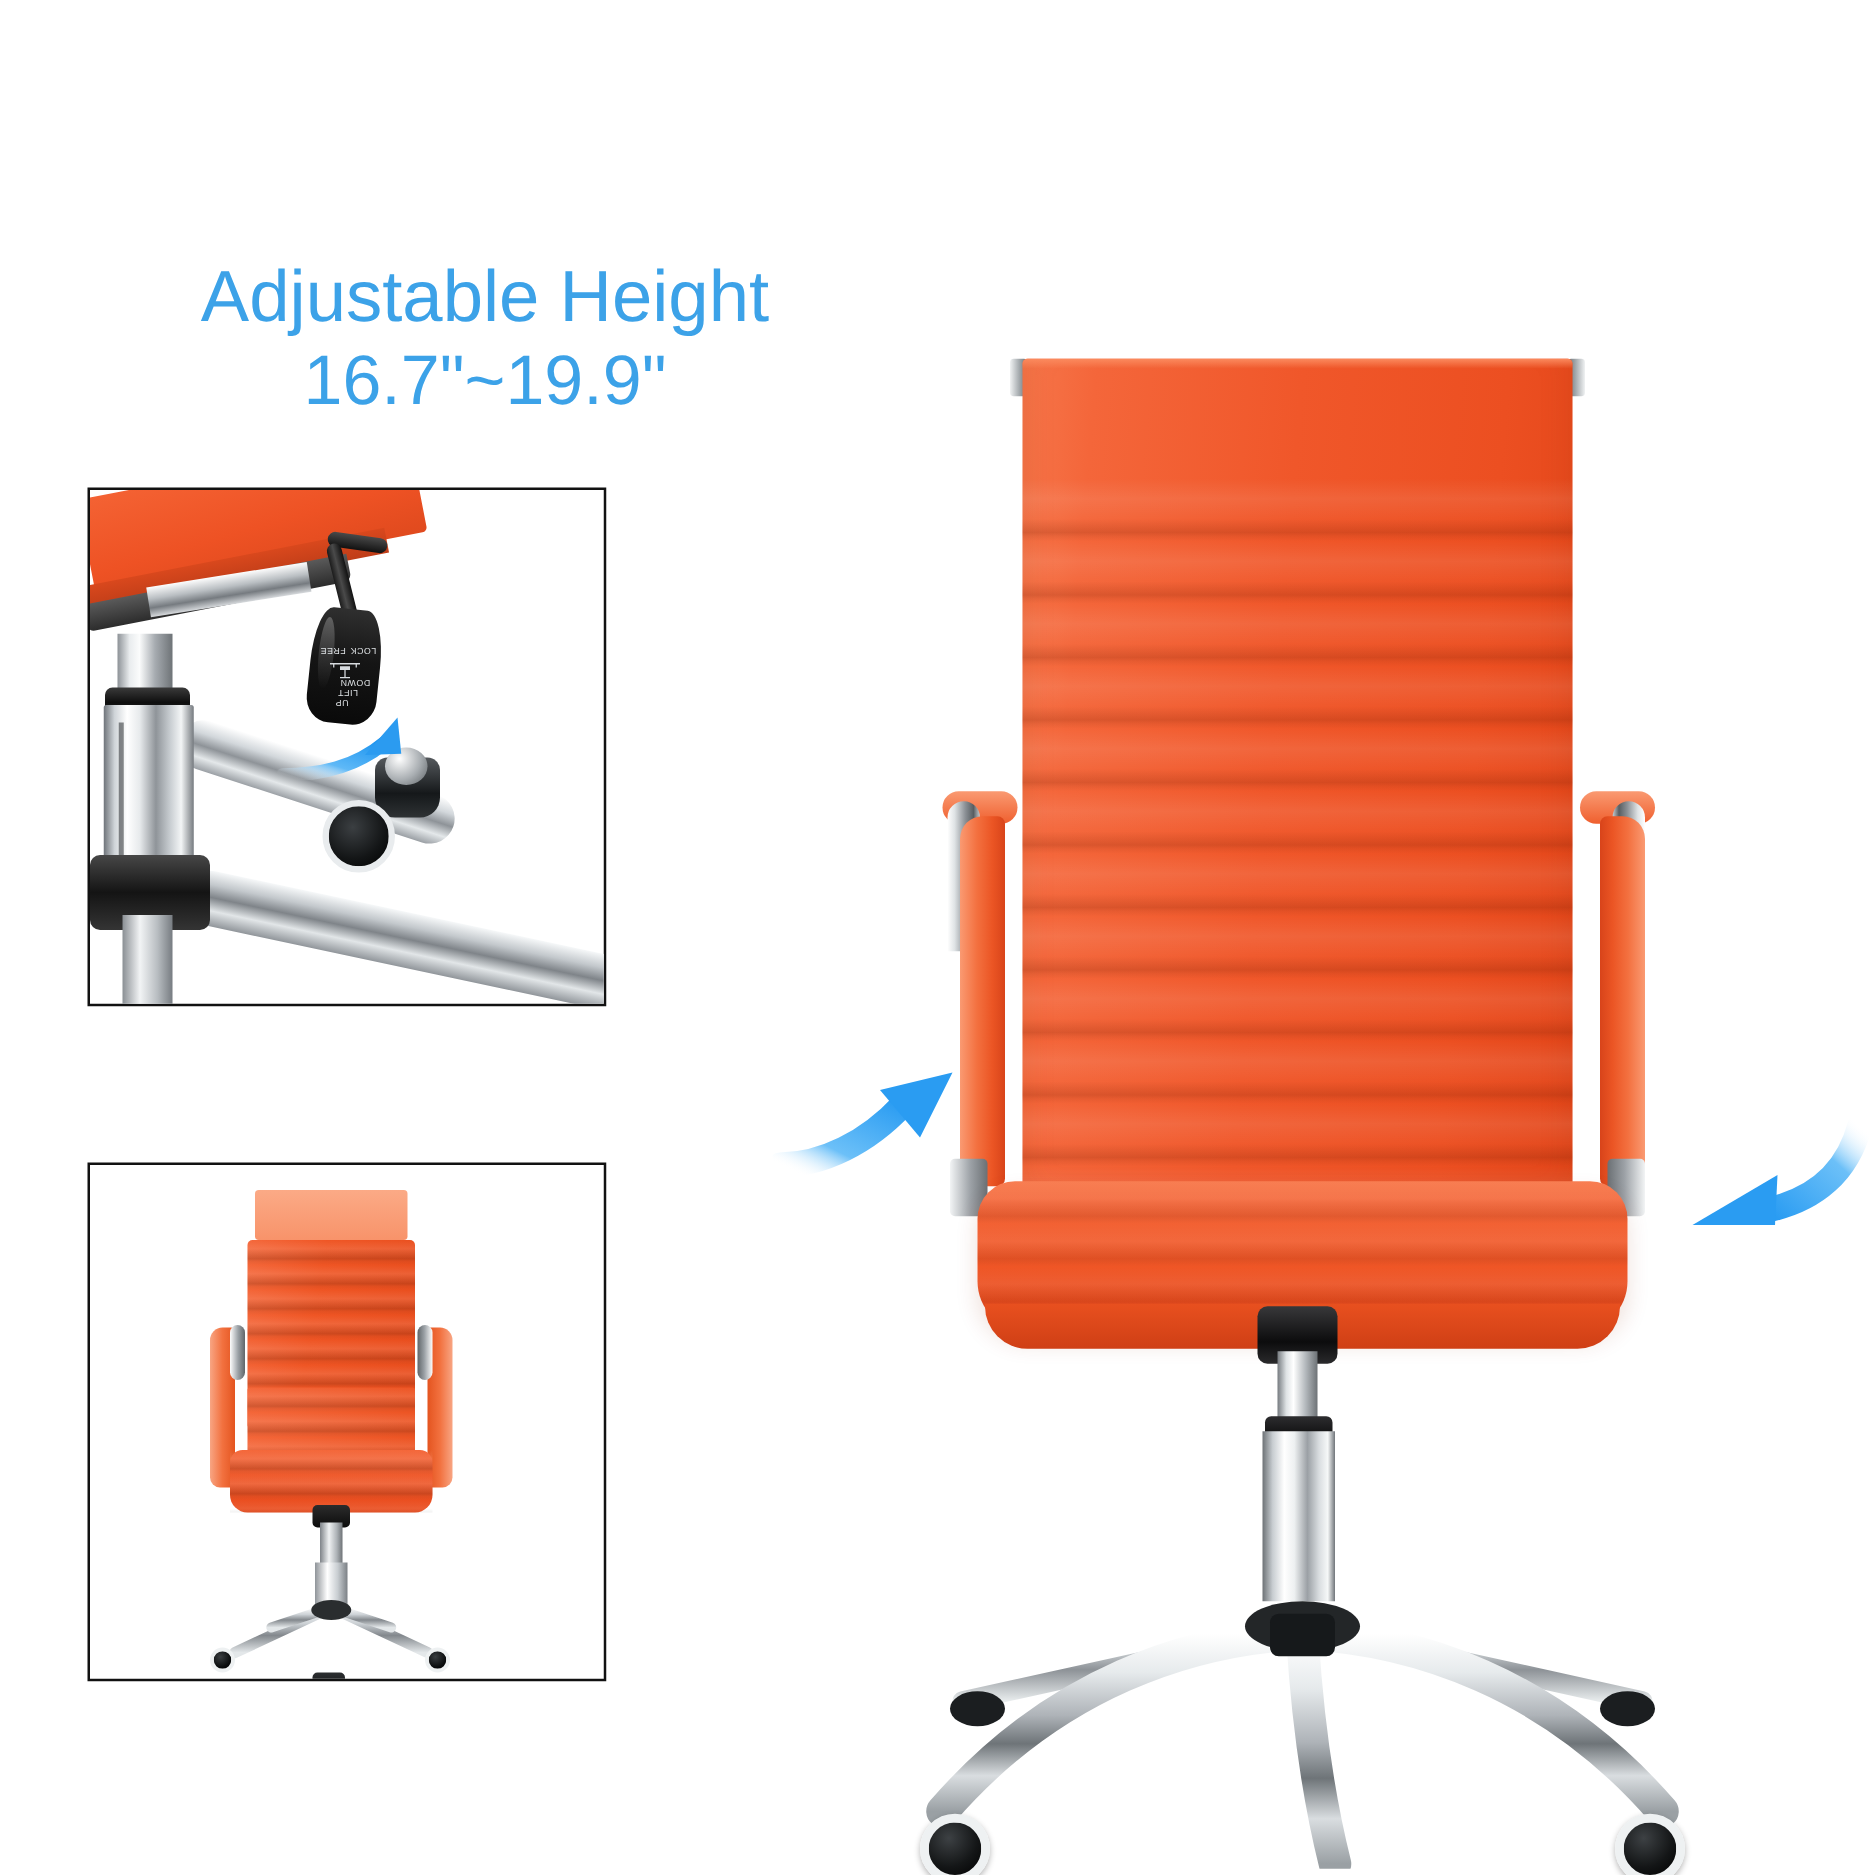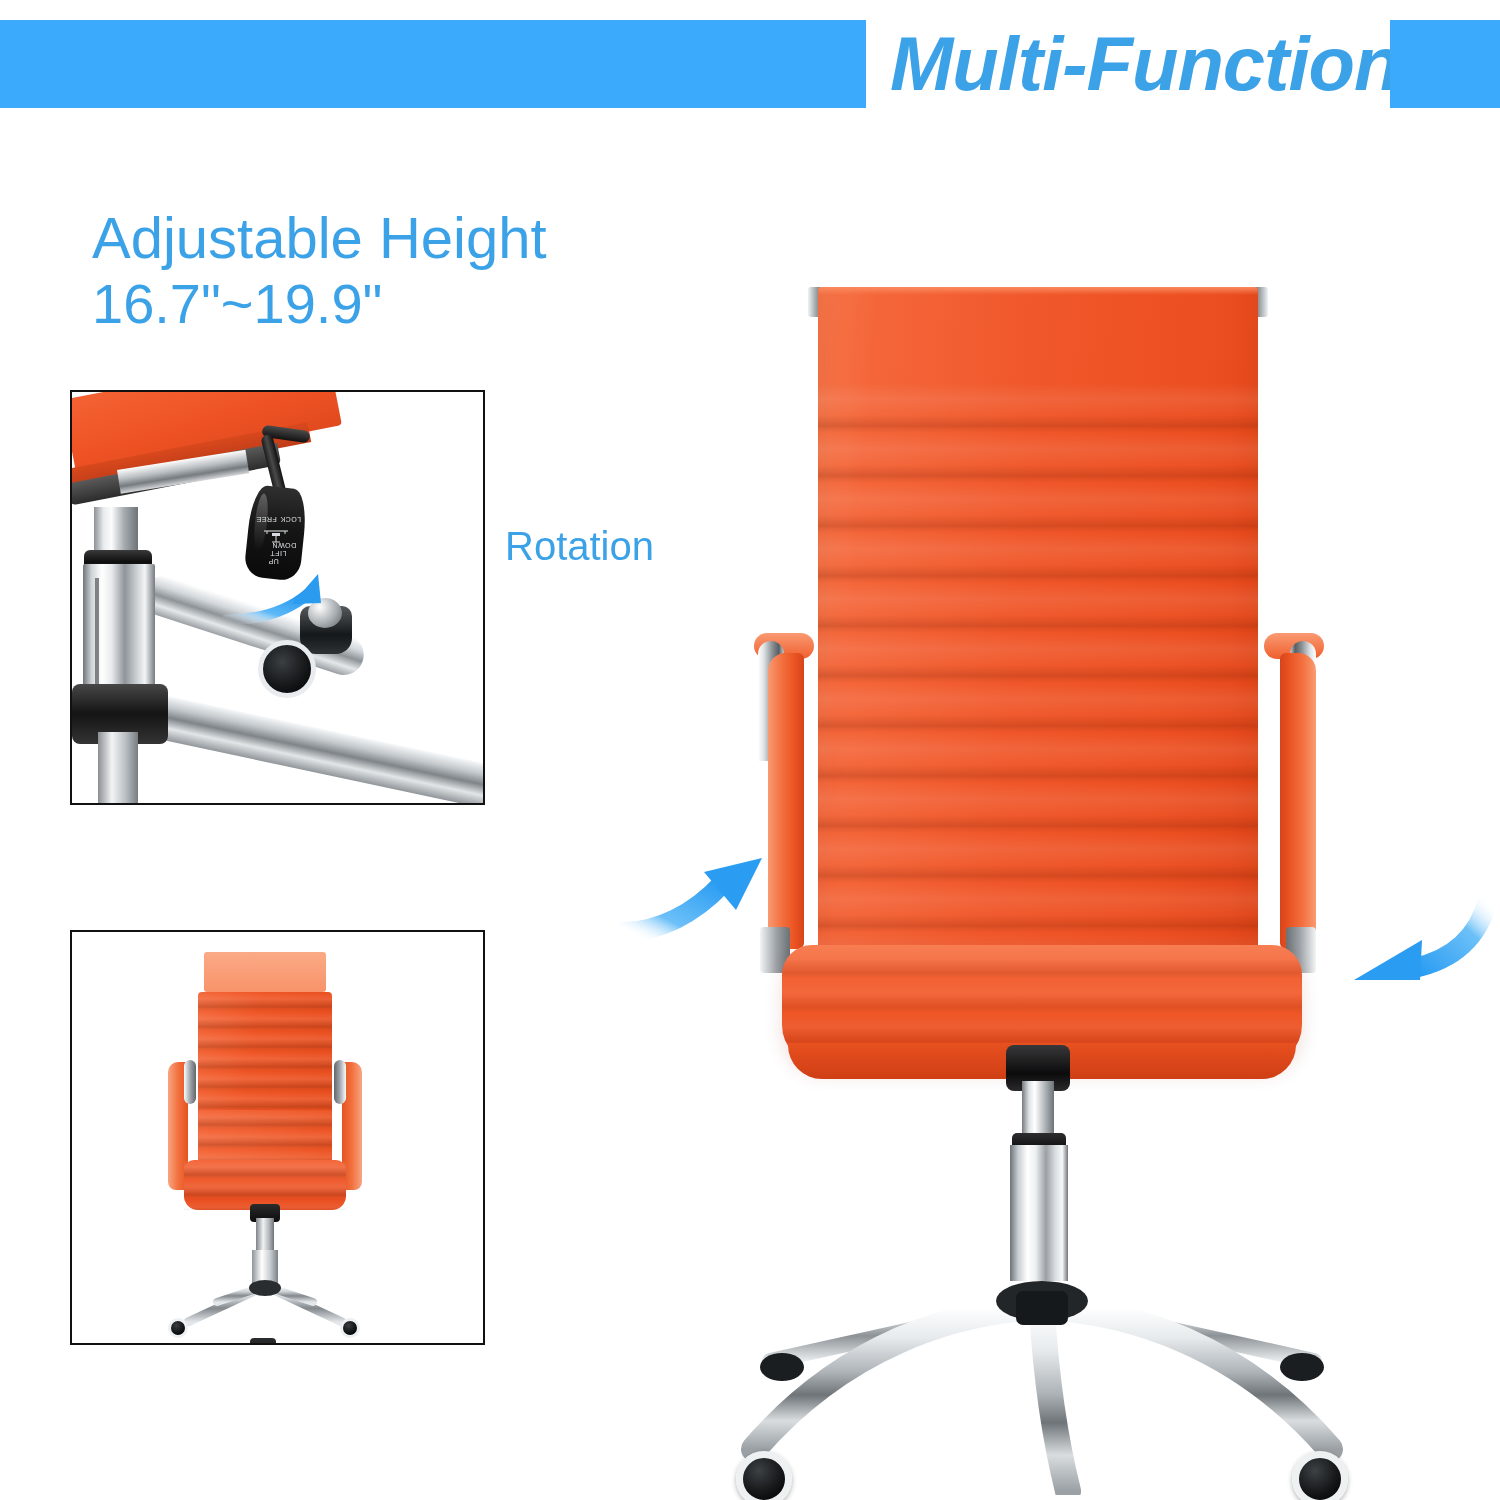--- a/index.html
+++ b/index.html
@@ -537,11 +537,6 @@
 
 <div id="page">
 
-  <div id="header-band">
-    <div class="hdr-bar-left"></div>
-    <div class="hdr-title">Multi-Function</div>
-    <div class="hdr-bar-right"></div>
-  </div>
 
   <div class="heading-block">
     <div class="heading-main">Adjustable Height</div>

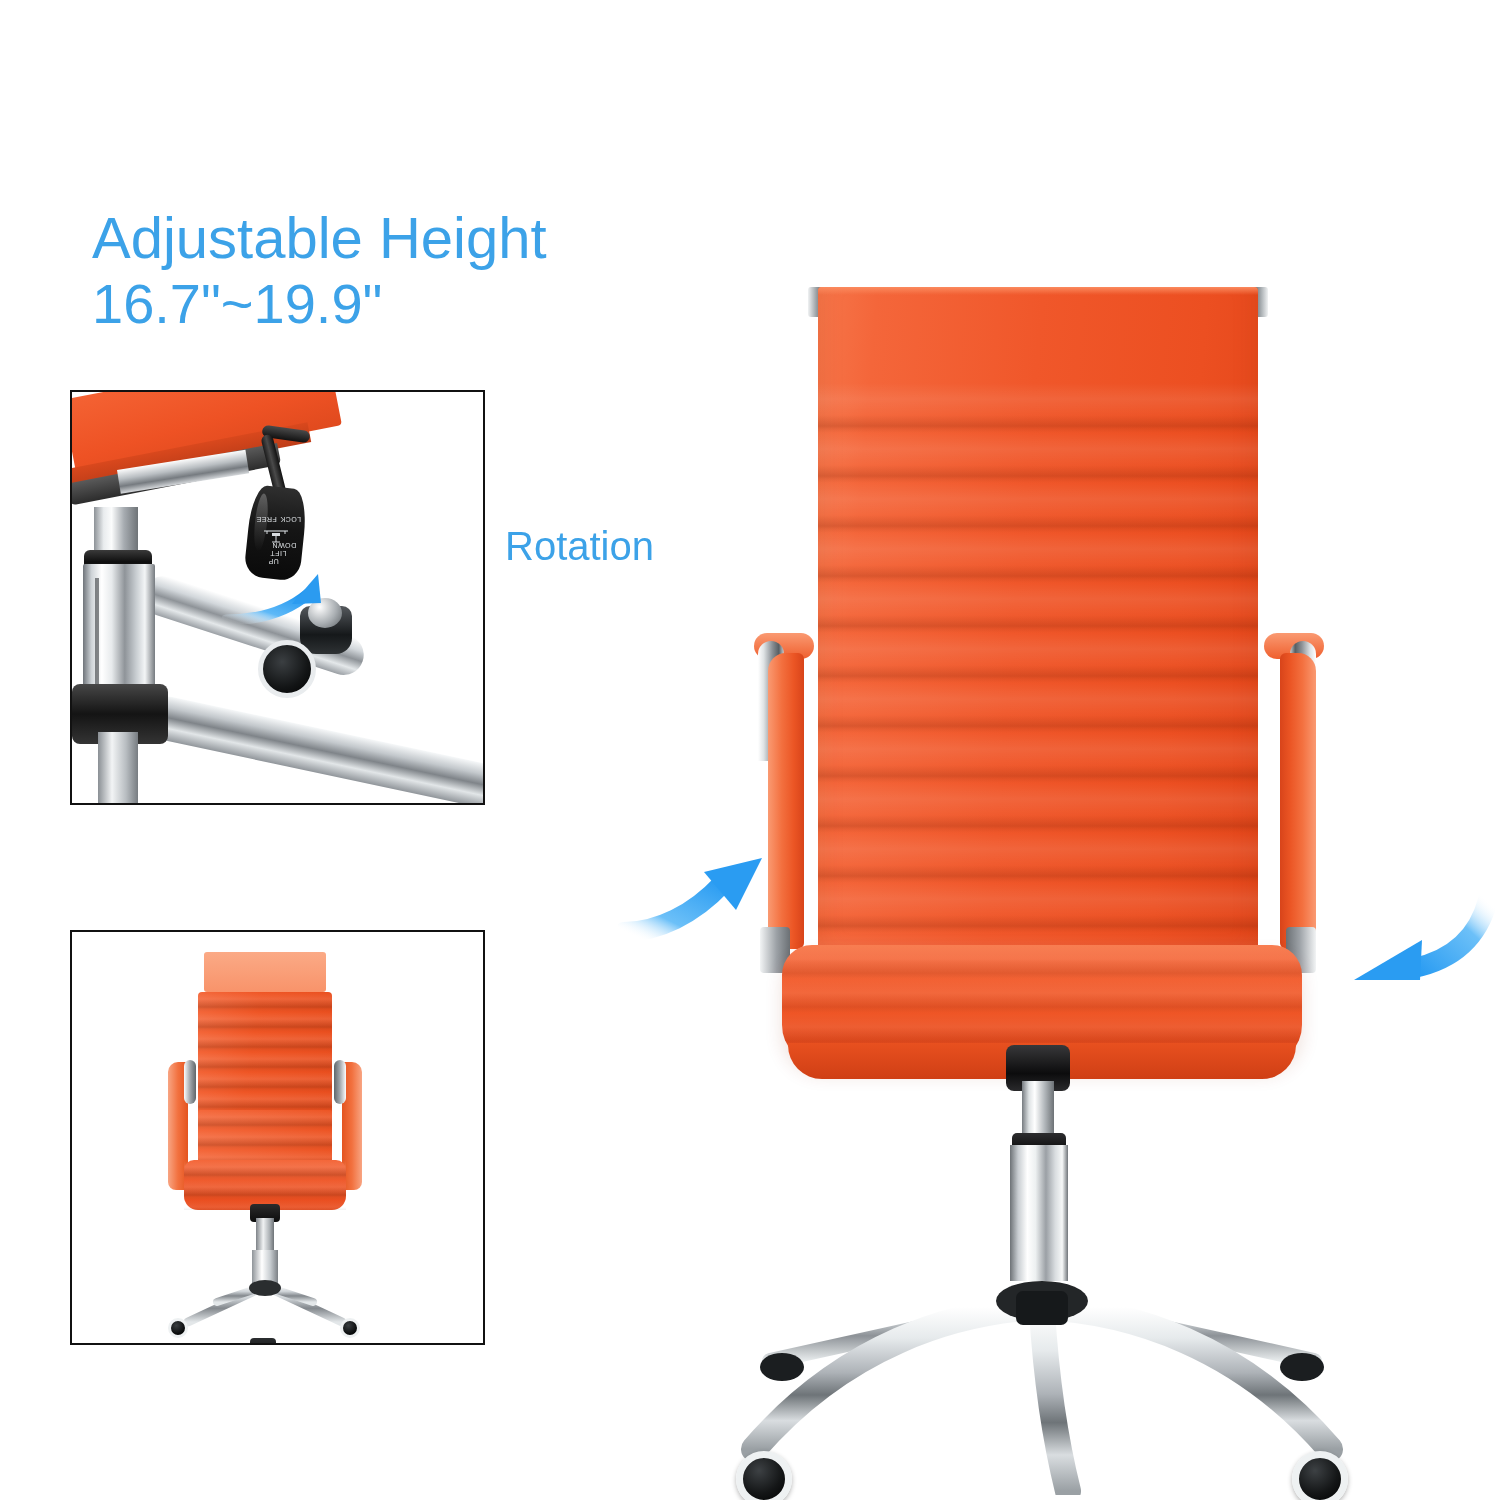--- a/index.html
+++ b/index.html
@@ -53,8 +53,9 @@
   
   .heading-block {
     position: absolute;
-    left: 92px; top: 205px;
+    left: 78px; top: 205px;
     width: 620px;
+    text-align: center;
   }
   .heading-main {
     font-size: 58px;

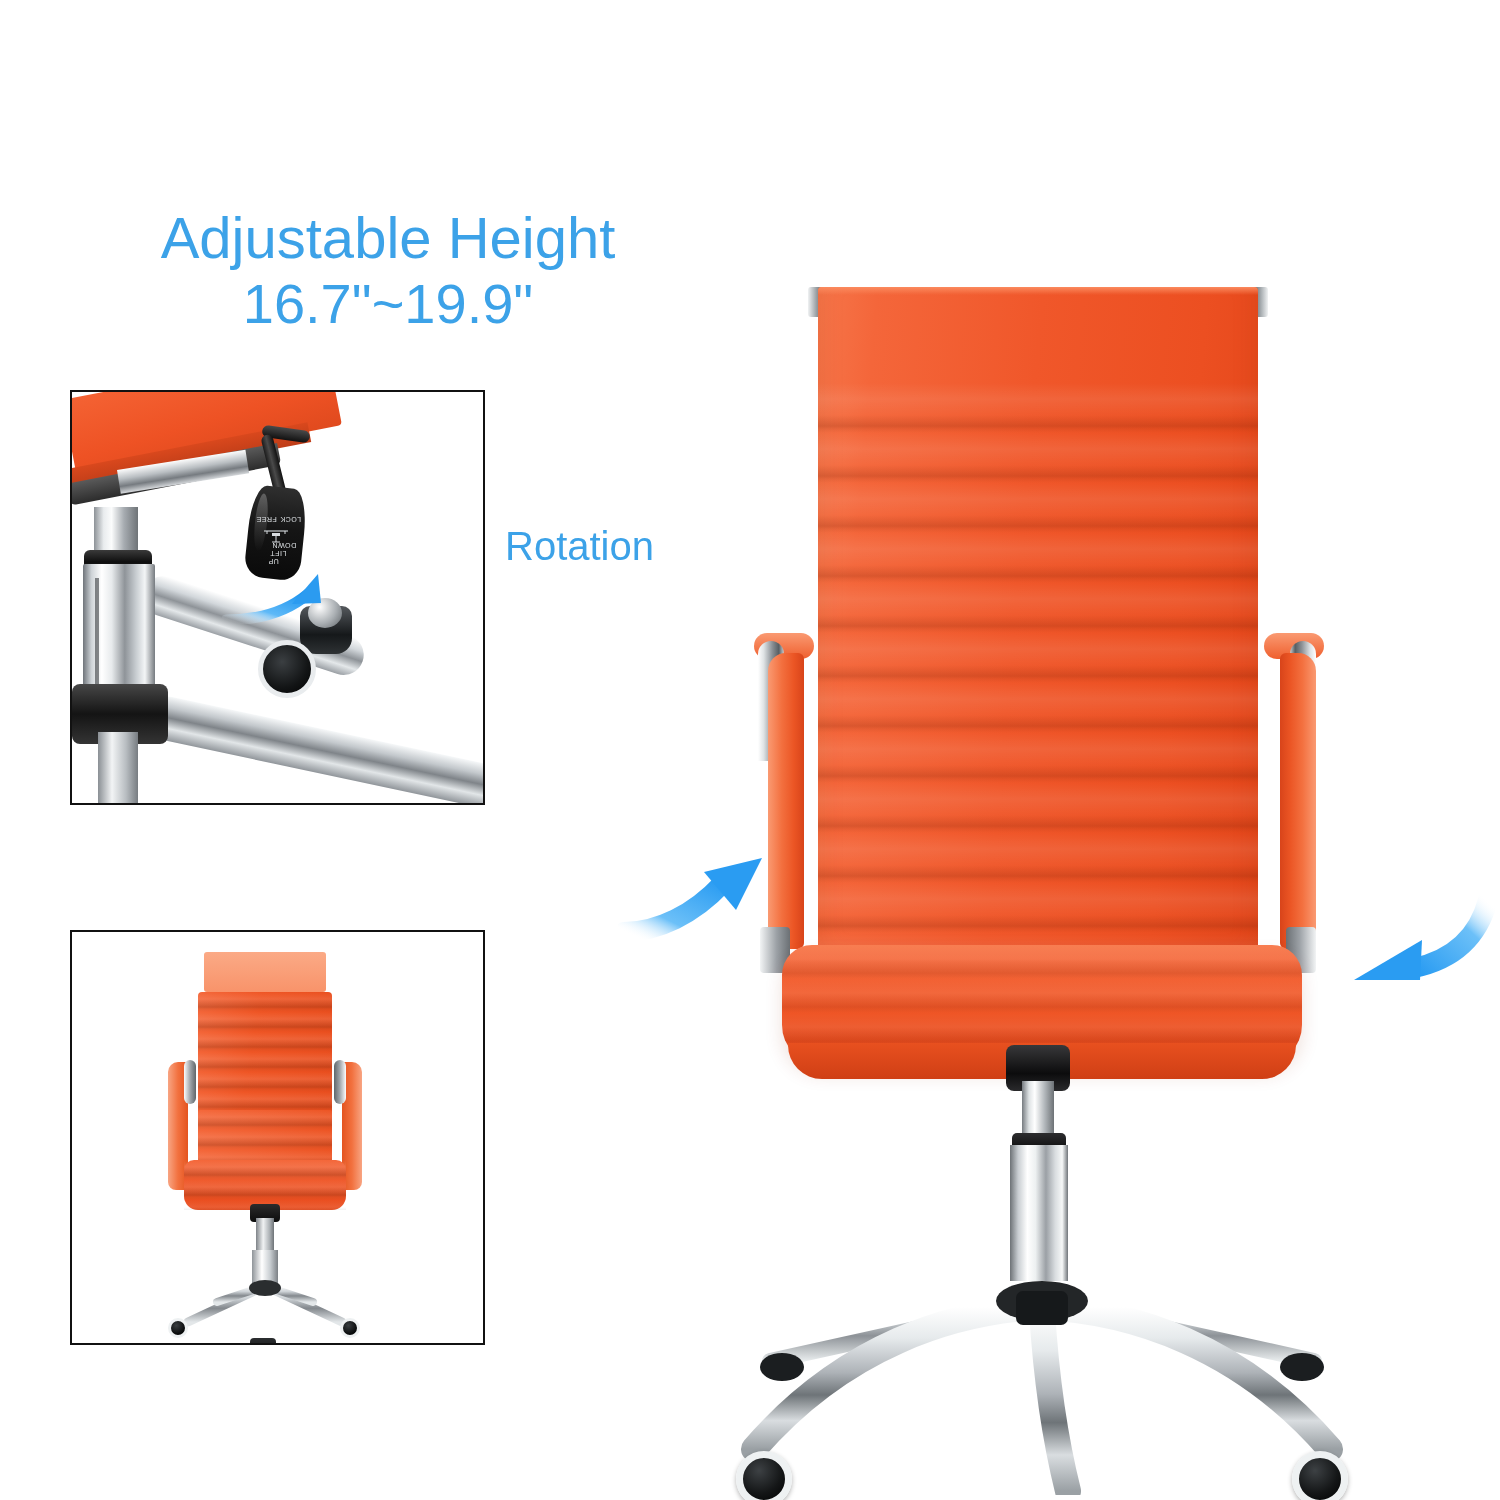--- a/index.html
+++ b/index.html
@@ -545,7 +545,6 @@
   </div>
 
   <div class="swivel-label">
-    <div>Rotation</div>
   </div>
 
   <div class="inset" id="inset-lift">

